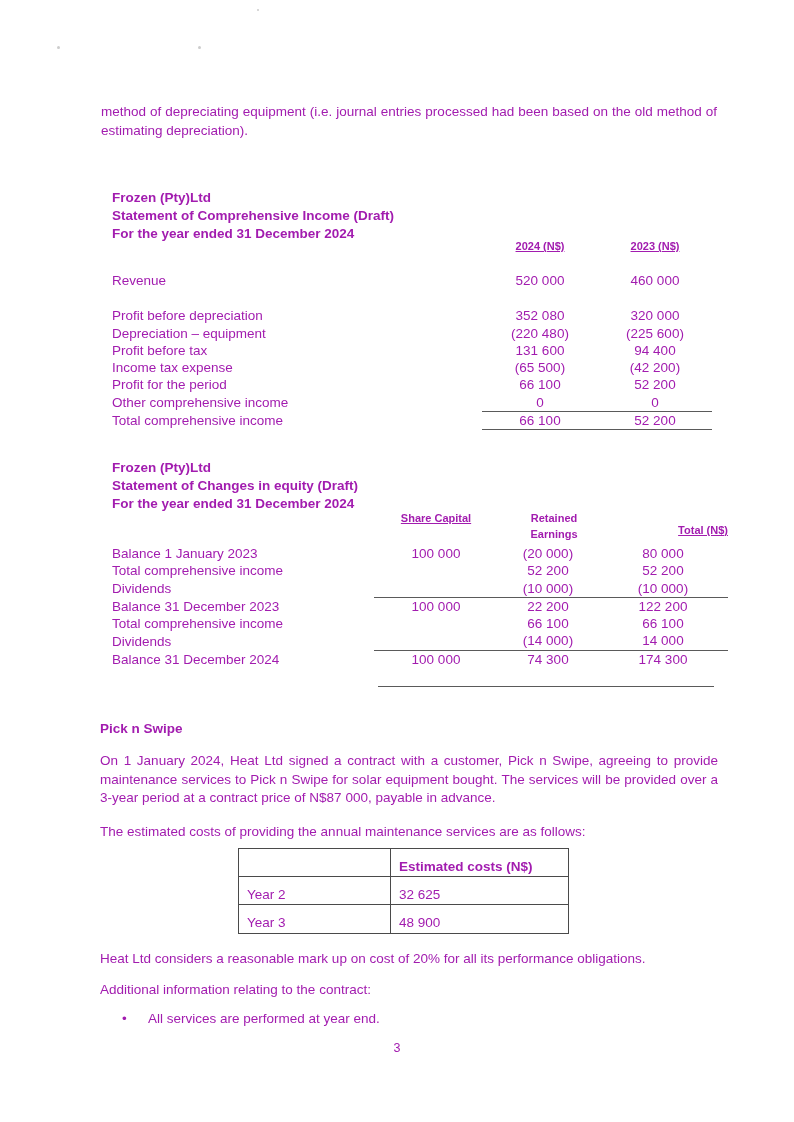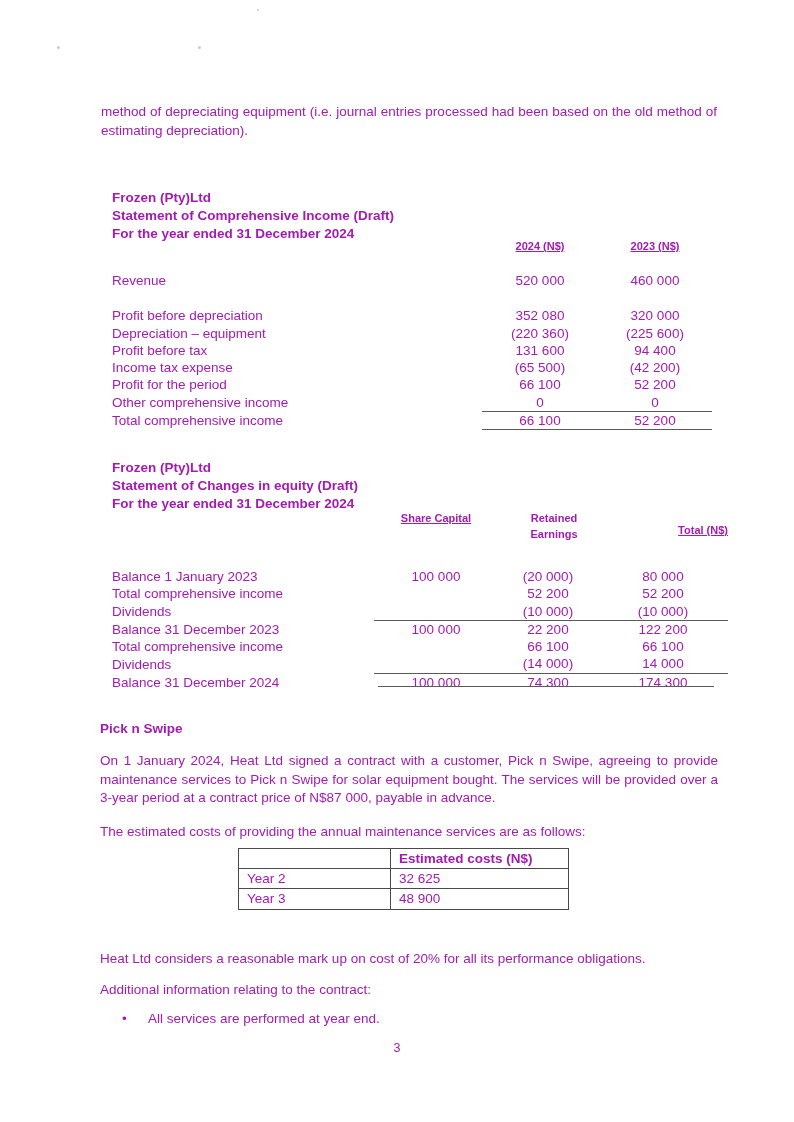--- a/index.html
+++ b/index.html
@@ -89,7 +89,7 @@
       </tr>
       <tr>
         <td>Depreciation – equipment</td>
-        <td class="num"><span class="u">(220 360)</span></td>
+        <td class="num"><span class="u">(220 480)</span></td>
         <td class="num"><span class="u">(225 600)</span></td>
       </tr>
       <tr>

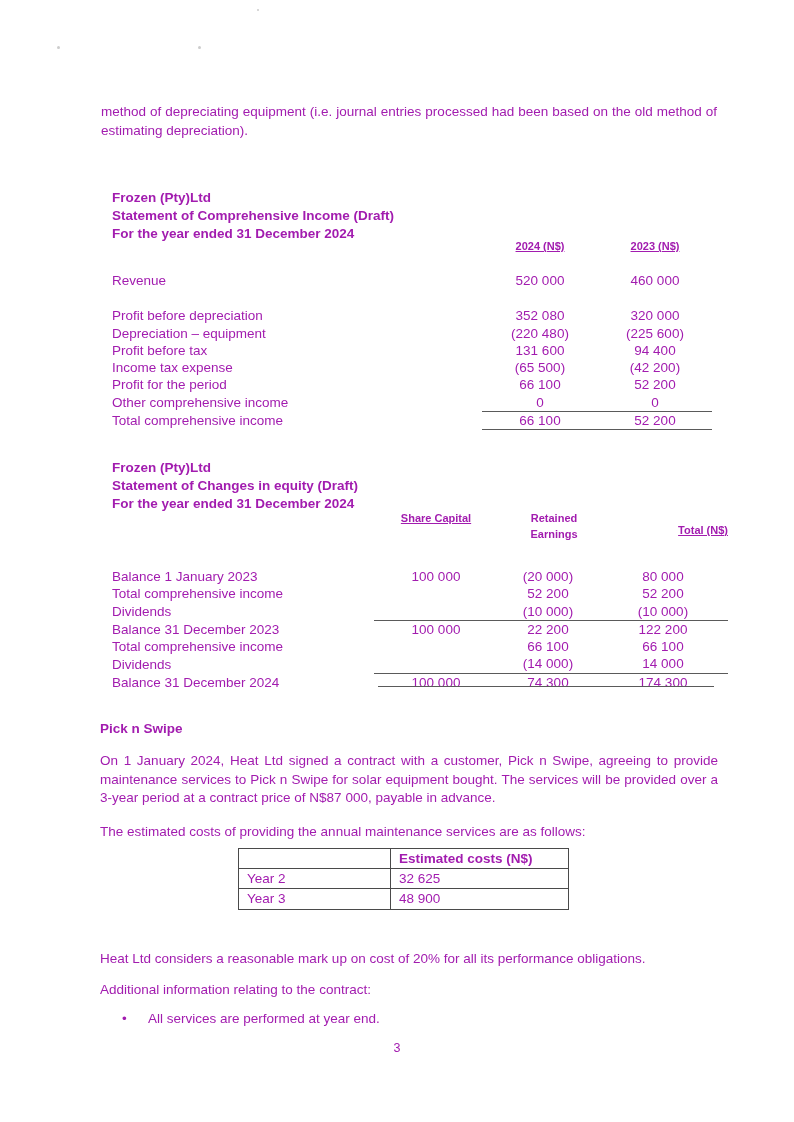--- a/index.html
+++ b/index.html
@@ -133,7 +133,7 @@
     <div class="hbox colhead" style="left:386px;top:51px;width:100px;"><span style="display:inline-block;width:66px;margin-left:12px;">Retained Earnings</span></div>
     <div class="hbox colhead" style="left:486px;top:63px;width:130px;text-align:right;">Total (N$)</div>
 
-    <table class="fin abs" style="left:0;top:86px;width:616px;margin-top:23px;">
+    <table class="fin abs" style="left:0;top:86px;width:616px;">
       <colgroup>
           <col style="width:262px">
           <col style="width:124px">

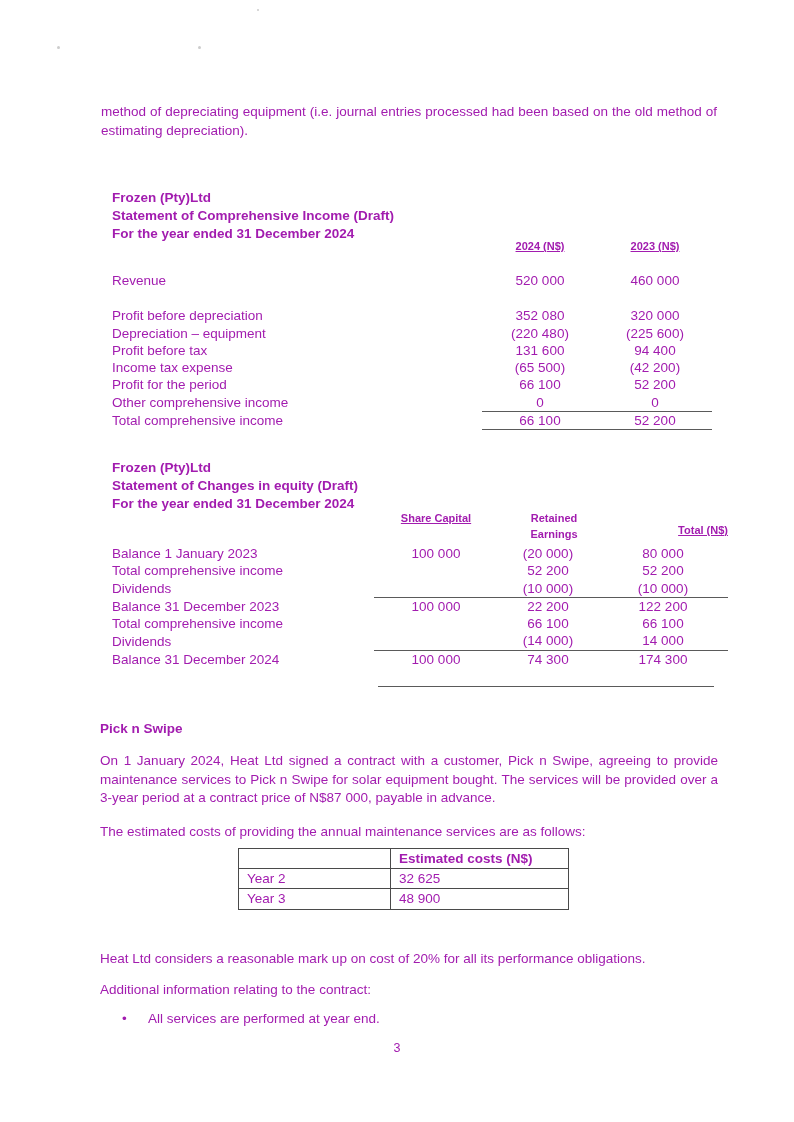--- a/index.html
+++ b/index.html
@@ -35,7 +35,7 @@
   table.costs td{
     border:1px solid #4a4a4a;
     height:19.2px;line-height:19.2px;
-    padding:0 0 0 8px;white-space:nowrap;vertical-align:middle;
+    padding:8px 0 0 8px;white-space:nowrap;vertical-align:middle;
   }
   .closing-line{border-bottom:1px solid #5a5a5a;height:0;}
   .bullet-row{display:flex;font-size:13.5px;line-height:18px;}

